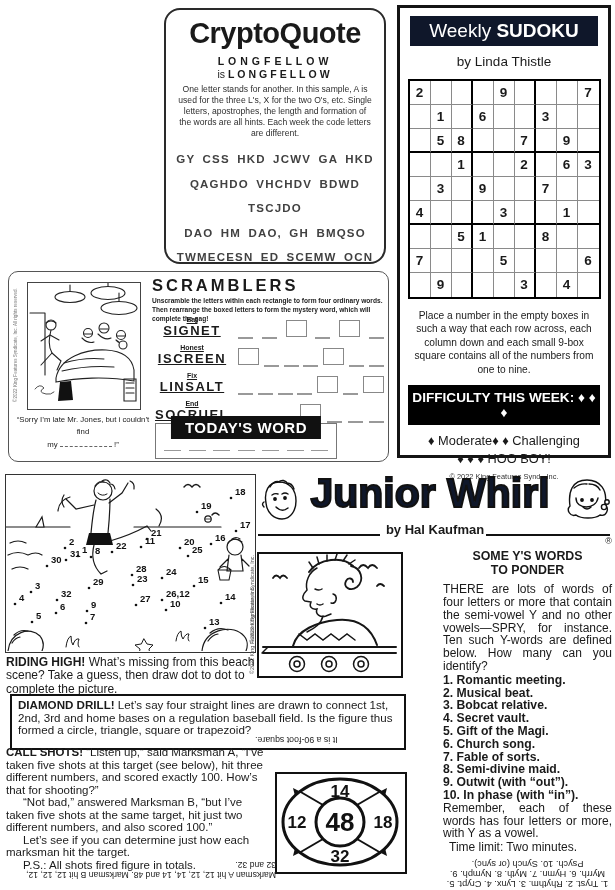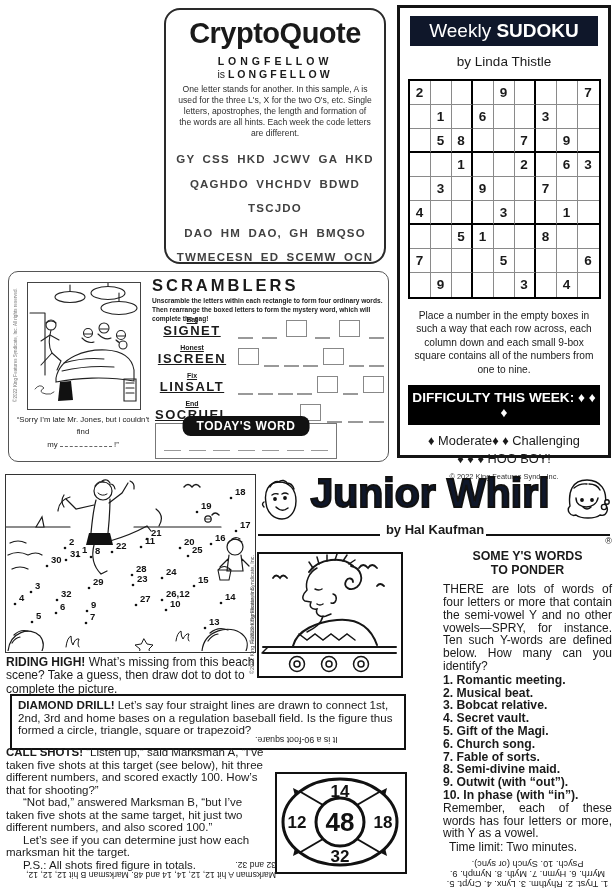--- a/index.html
+++ b/index.html
@@ -58,7 +58,7 @@
   .sc-box{width:19px;height:15px;border:1.5px solid #888;margin-bottom:2px;background:#fff;}
   .tw-box{position:absolute;left:146px;top:151px;width:180px;height:34px;border:1.2px solid #777;}
   .tw-label{position:absolute;top:-8px;left:50%;transform:translateX(-50%);background:#111;color:#fff;
-            font-size:12px;font-weight:bold;letter-spacing:.5px;padding:3px 14px;white-space:nowrap;border-radius:8px;}
+            font-size:15px;font-weight:bold;letter-spacing:.5px;padding:3px 14px;white-space:nowrap;}
   .tw-blanks{position:absolute;left:8px;right:8px;bottom:7px;display:flex;justify-content:space-between;}
   .tw-blank{width:17px;height:2px;border-bottom:1.5px solid #999;}
   

